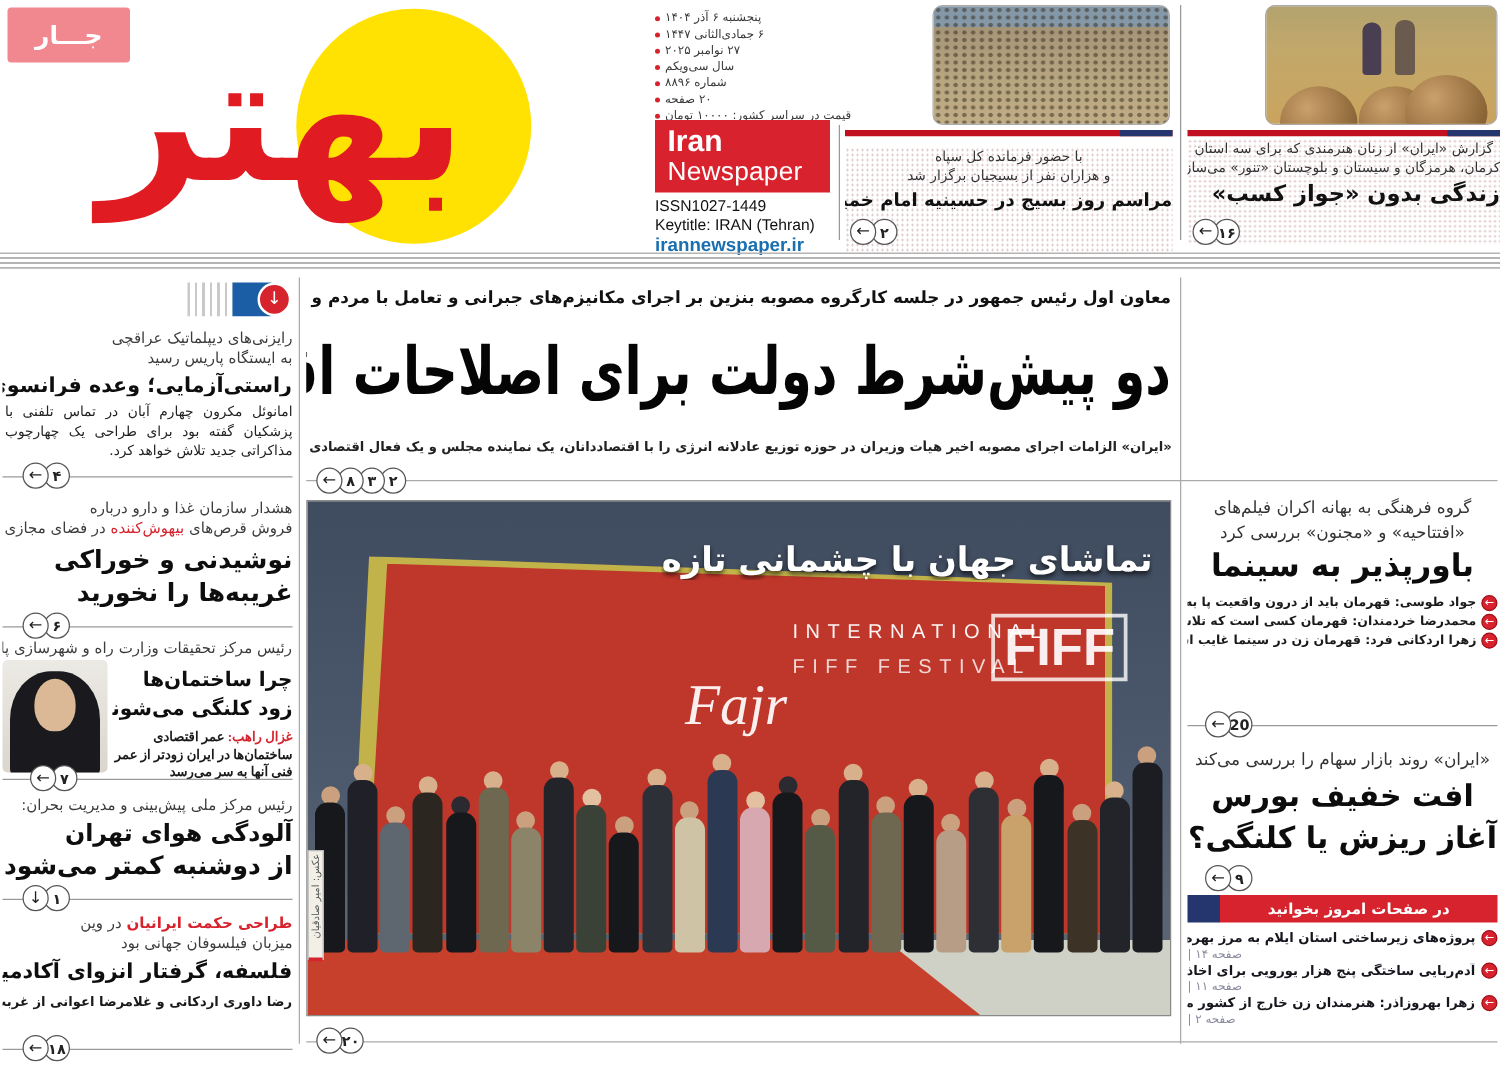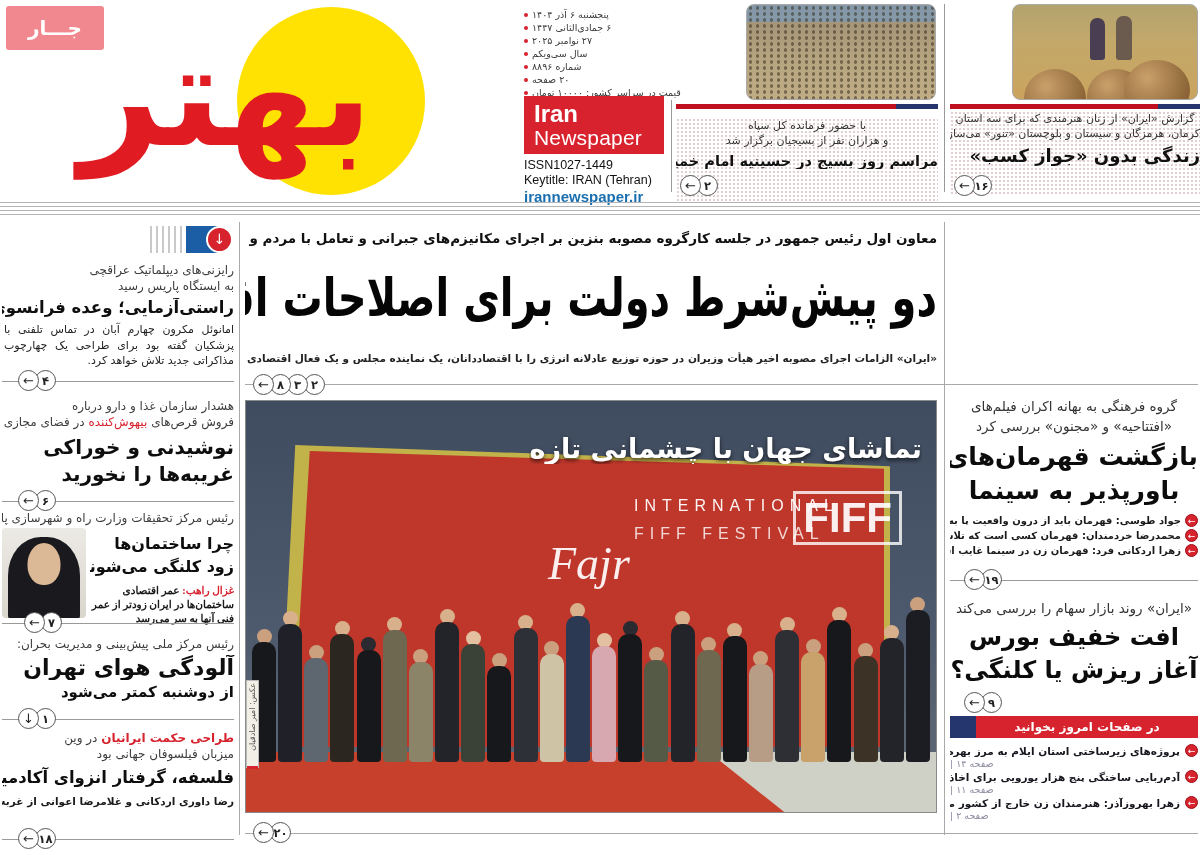--- a/index.html
+++ b/index.html
@@ -443,7 +443,6 @@
   <div class="abs rc" style="top:396px;height:192px;">
     <div class="rc-kicker rtl center nowrap">گروه فرهنگی به بهانه اکران فیلم‌های</div>
     <div class="rc-kicker rtl center nowrap">«افتتاحیه» و «مجنون» بررسی کرد</div>
-    <div class="rc-headline rtl center nowrap" style="font-size:25px;line-height:34px;margin-top:4px;">بازگشت قهرمان‌های</div>
     <div class="rc-headline rtl center nowrap" style="font-size:25px;line-height:34px;">باورپذیر به سینما</div>
     <div style="margin-top:6px;">
       <div class="bullet-row">

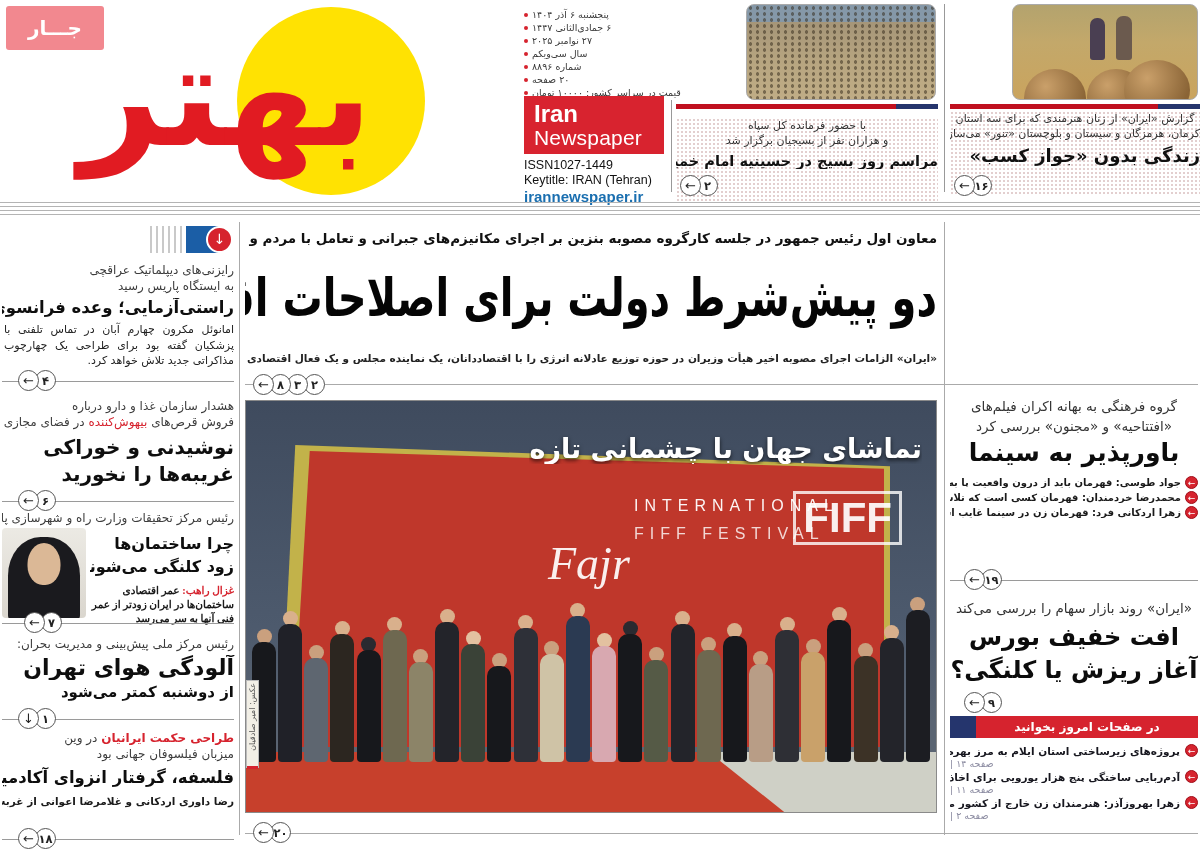--- a/index.html
+++ b/index.html
@@ -460,7 +460,7 @@
     </div>
     <div class="abs pagline" style="left:0;right:0;top:184px;"></div>
     <div class="pag abs" style="left:14px;top:173px;">
-      <span class="pgc num">۱۹</span>
+      <span class="pgc num">20</span>
       <span class="pgc arr">←</span>
     </div>
   </div>

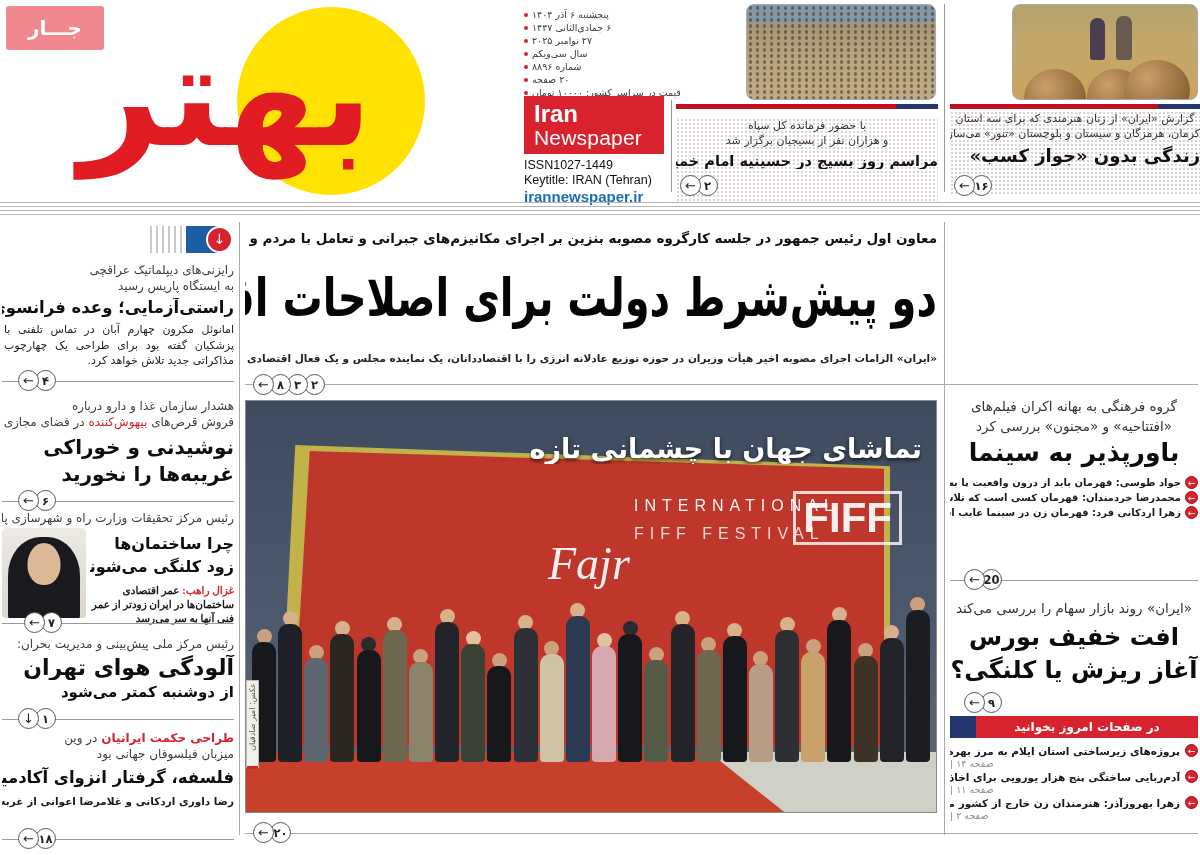--- a/index.html
+++ b/index.html
@@ -281,7 +281,7 @@
 
   <div class="abs sb" style="top:636px;height:90px;">
     <div class="sb-kicker nowrap" style="padding-right:2px;">رئیس مرکز ملی پیش‌بینی و مدیریت بحران:</div>
-    <div class="sb-headline nowrap" style="font-size:22px;line-height:25px;margin-top:3px;padding-right:2px;">آلودگی هوای تهران</div>
+    <div class="sb-headline nowrap" style="font-size:19px;line-height:25px;margin-top:3px;padding-right:2px;">آلودگی هوای تهران</div>
     <div class="sb-headline nowrap" style="font-size:15px;line-height:25px;padding-right:2px;">از دوشنبه کمتر می‌شود</div>
     <div class="abs pagline" style="left:0;right:2px;top:83px;"></div>
     <div class="pag abs" style="left:16px;top:72px;">

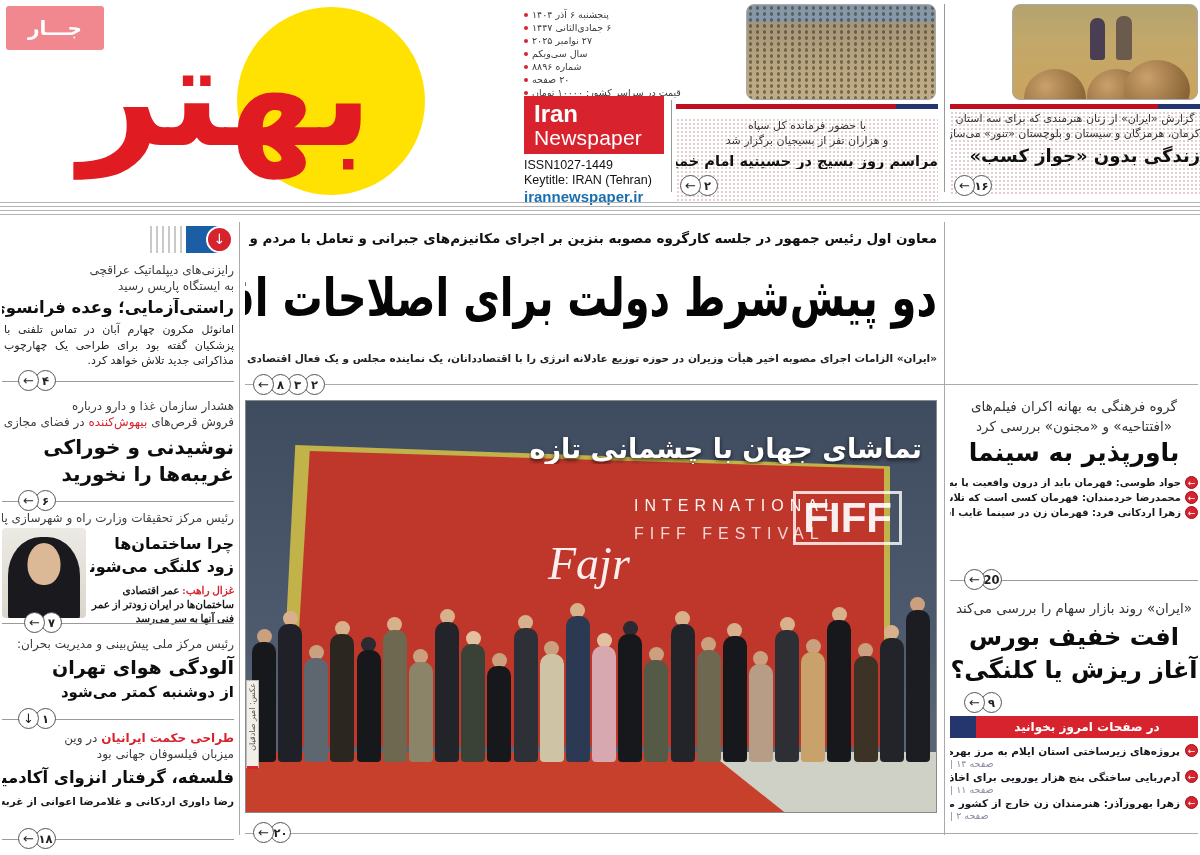--- a/index.html
+++ b/index.html
@@ -282,7 +282,7 @@
   <div class="abs sb" style="top:636px;height:90px;">
     <div class="sb-kicker nowrap" style="padding-right:2px;">رئیس مرکز ملی پیش‌بینی و مدیریت بحران:</div>
     <div class="sb-headline nowrap" style="font-size:19px;line-height:25px;margin-top:3px;padding-right:2px;">آلودگی هوای تهران</div>
-    <div class="sb-headline nowrap" style="font-size:15px;line-height:25px;padding-right:2px;">از دوشنبه کمتر می‌شود</div>
+    <div class="sb-headline nowrap" style="font-size:20px;line-height:25px;padding-right:2px;">از دوشنبه کمتر می‌شود</div>
     <div class="abs pagline" style="left:0;right:2px;top:83px;"></div>
     <div class="pag abs" style="left:16px;top:72px;">
       <span class="pgc num">۱</span>

